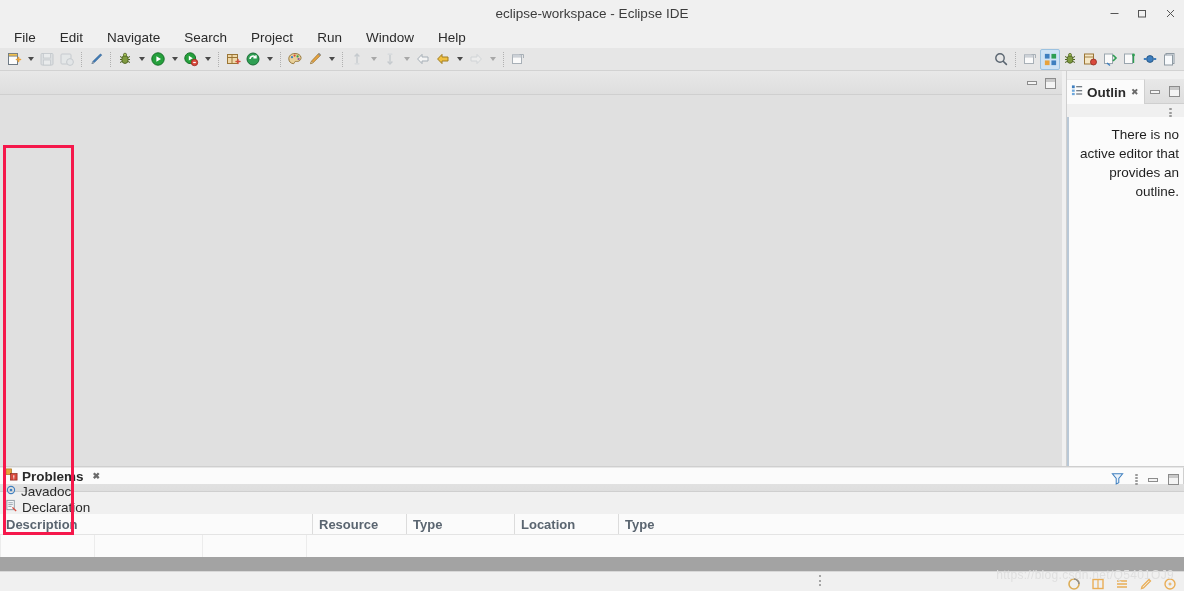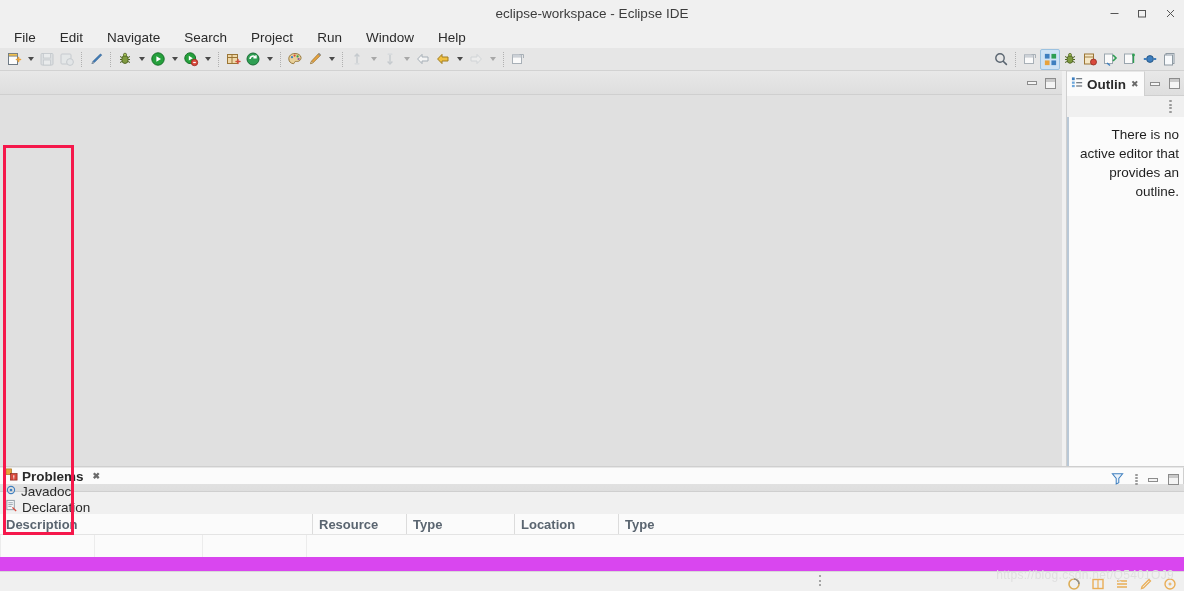--- a/index.html
+++ b/index.html
@@ -161,6 +161,7 @@
     width: 118px; height: 25px;
     background: linear-gradient(to bottom, #e8e8e8, #dedede);
     border-bottom: 1px solid #cfcfcf;
+    margin-top: 8px;
   }
   .outline-tab {
     position: absolute; left: 0; top: 0;

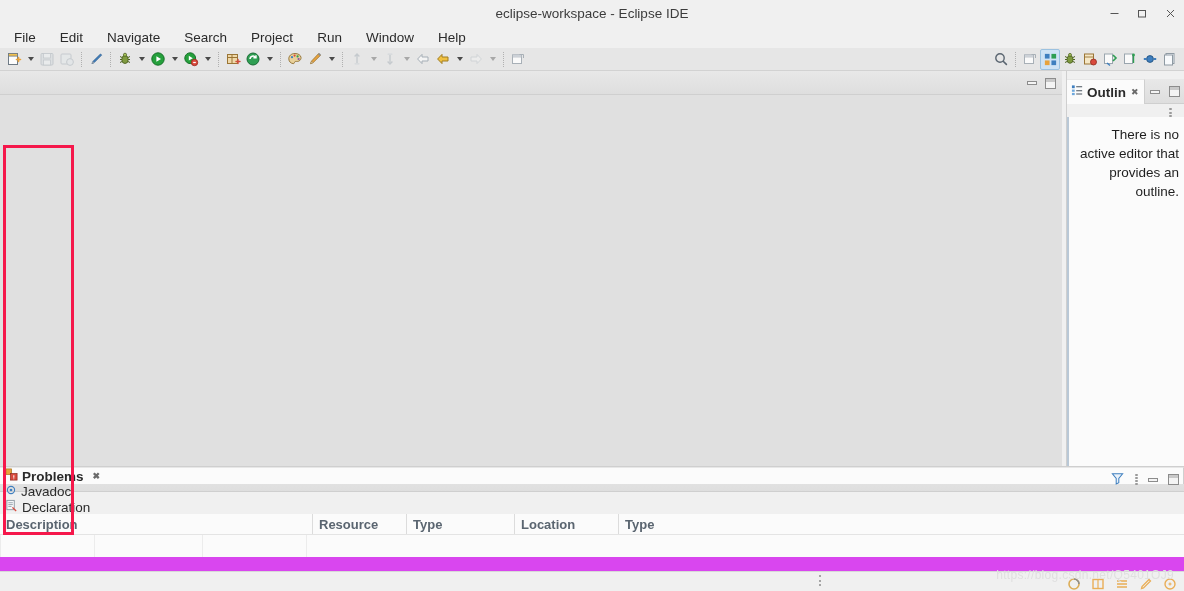--- a/index.html
+++ b/index.html
@@ -251,7 +251,7 @@
   .bp-table {
     position: absolute; left: 0; top: 47px;
     width: 1184px; height: 58px;
-    background: #d946ef;
+    background: #a3a3a3;
   }
   .bp-thead {
     display: flex; height: 21px;

